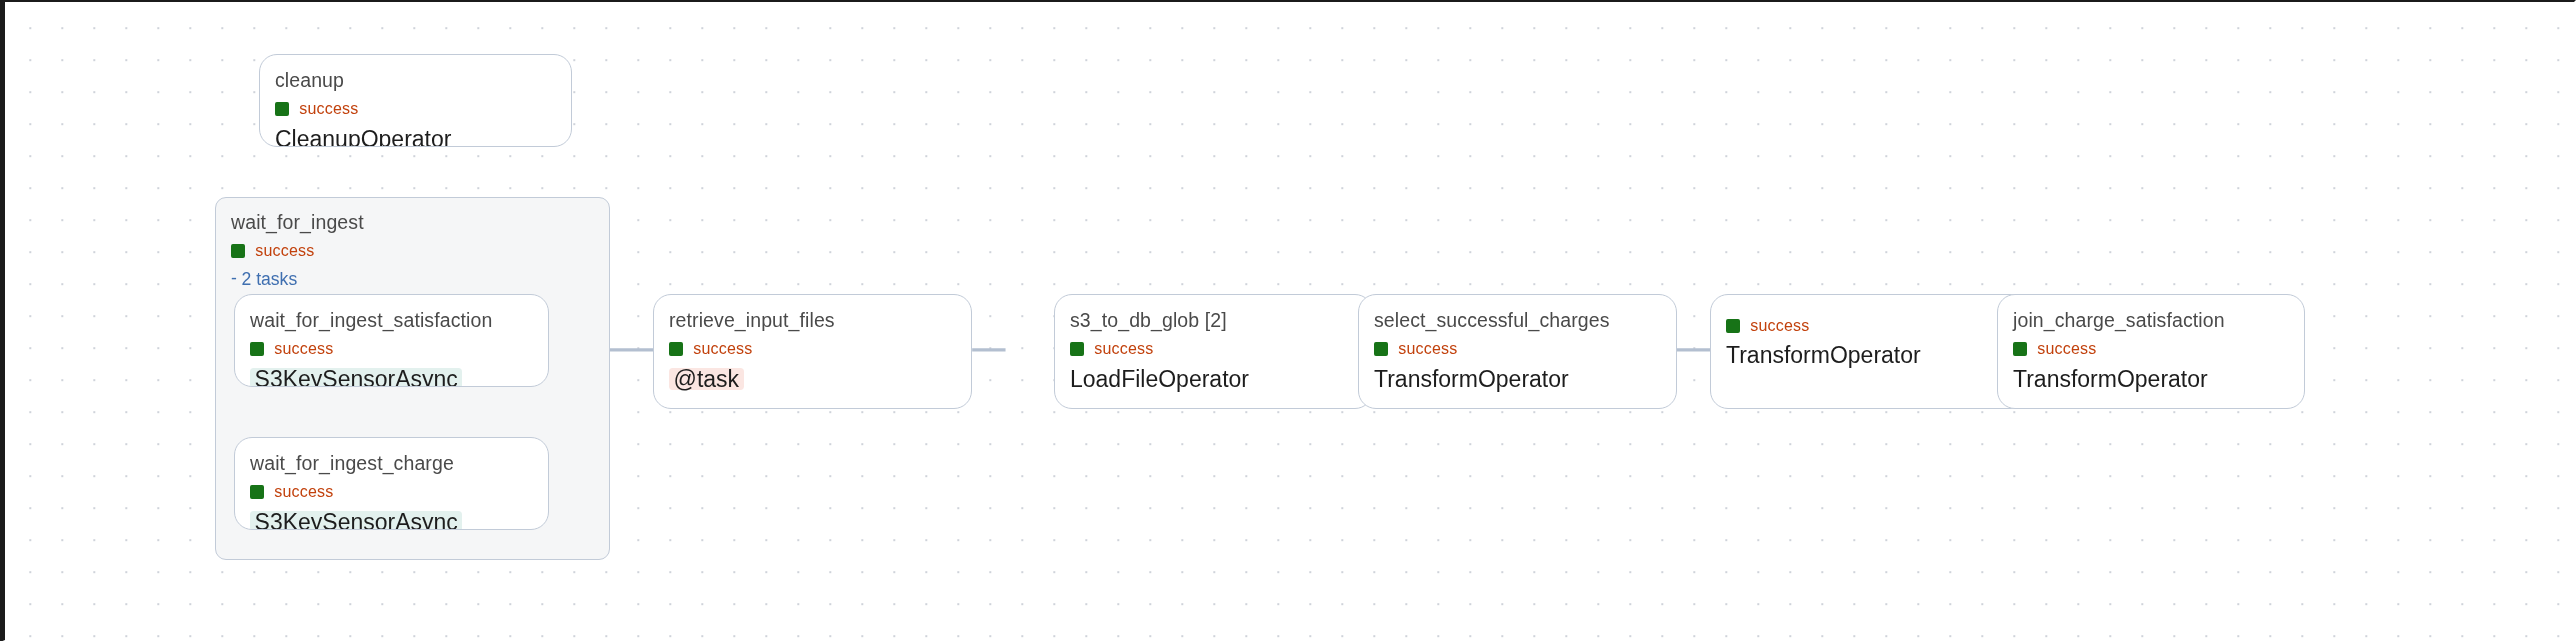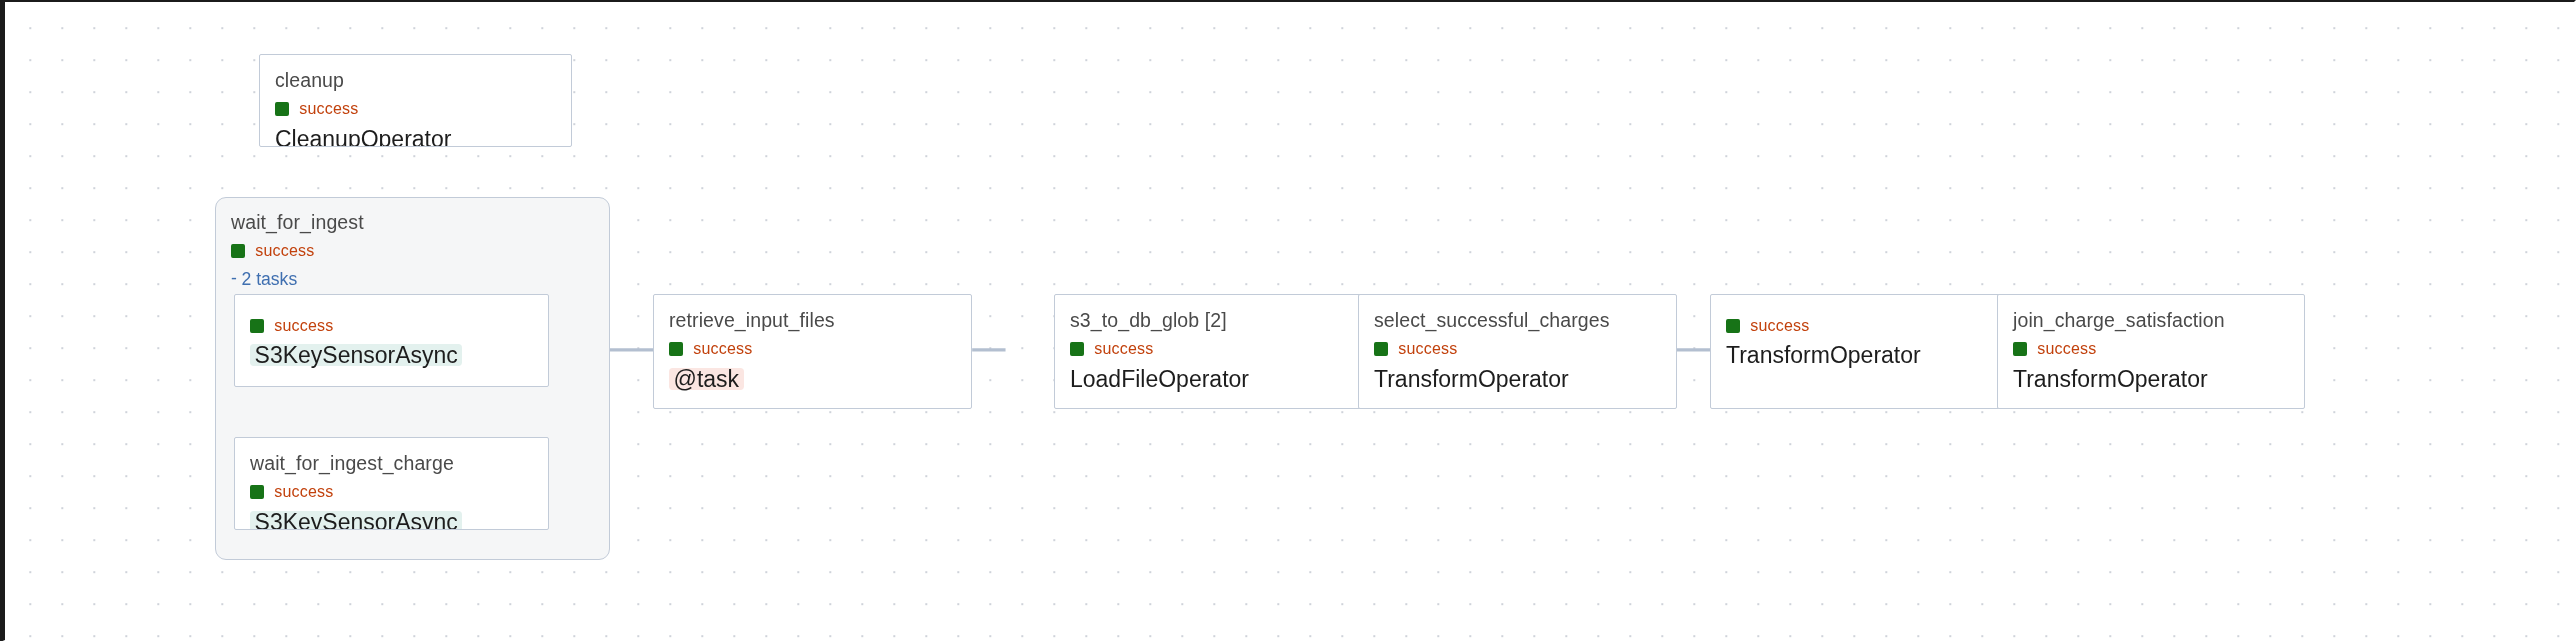--- a/index.html
+++ b/index.html
@@ -66,7 +66,7 @@
     position: absolute;
     background: #ffffff;
     border: 1.9px solid #c2cbd8;
-    border-radius: 2px;
+    border-radius: 18px;
     z-index: 3;
     padding: 14px 0 0 15px;
     overflow: hidden;

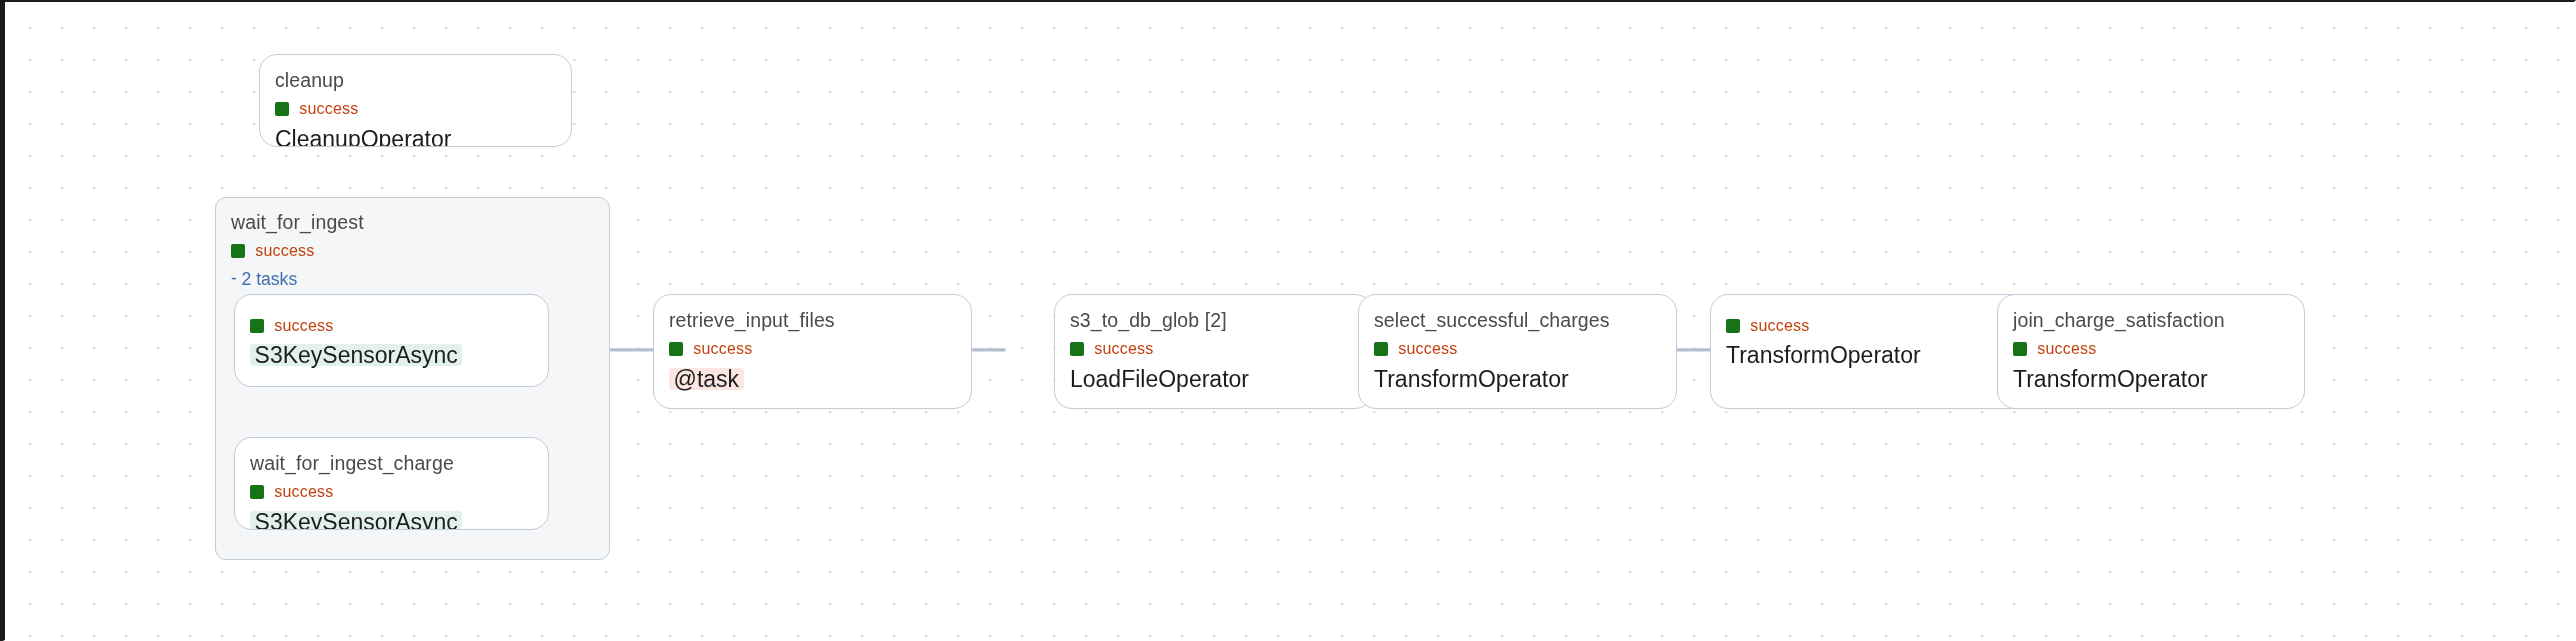--- a/index.html
+++ b/index.html
@@ -173,6 +173,7 @@
   </div>
 
   <div class="node in-group" id="node-child-0" style="left: 229px; top: 292px; width: 315px; height: 93px;">
+    <div class="node-title">wait_for_ingest_satisfaction</div>
     <div class="status-row">
       <span class="status-square"></span>
       <span class="status-label">success</span>

